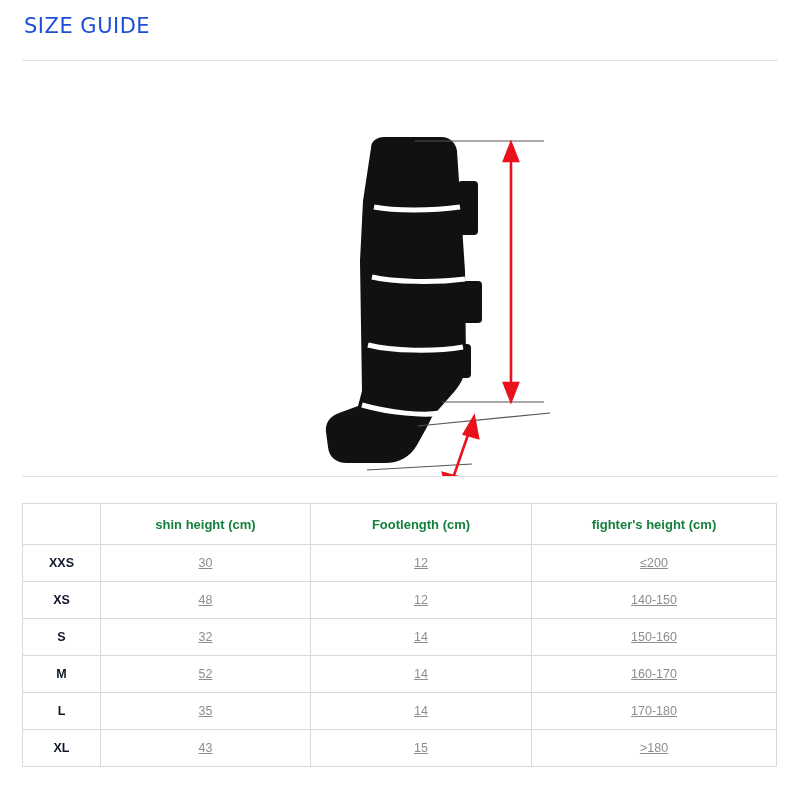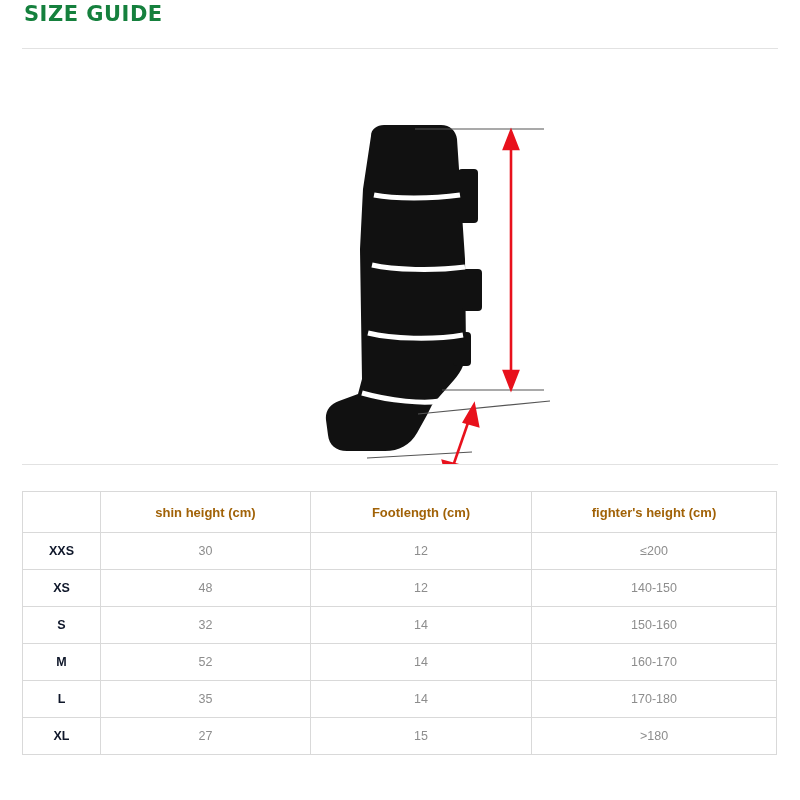--- a/index.html
+++ b/index.html
@@ -24,10 +24,10 @@
   .title {
     font-family: "DejaVu Sans", sans-serif;
     font-size: 21px;
-    font-weight: bold;
+    font-weight: normal;
     letter-spacing: 0.5px;
-    color: #15803d;
-    padding-top: 2px;
+    color: #1d4ed8;
+    padding-top: 14px;
     margin: 0 0 0 2px;
     text-transform: uppercase;
   }

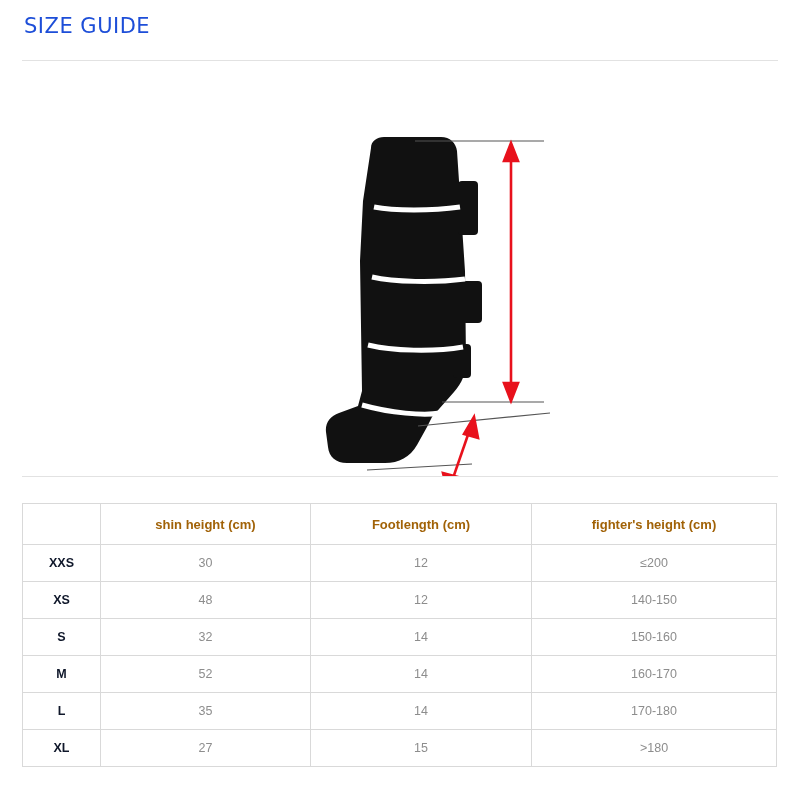--- a/index.html
+++ b/index.html
@@ -68,7 +68,7 @@
   }
   table.size-table thead th {
     font-weight: bold;
-    color: #a16207;
+    color: #15803d;
     font-size: 13px;
     height: 40px;
   }

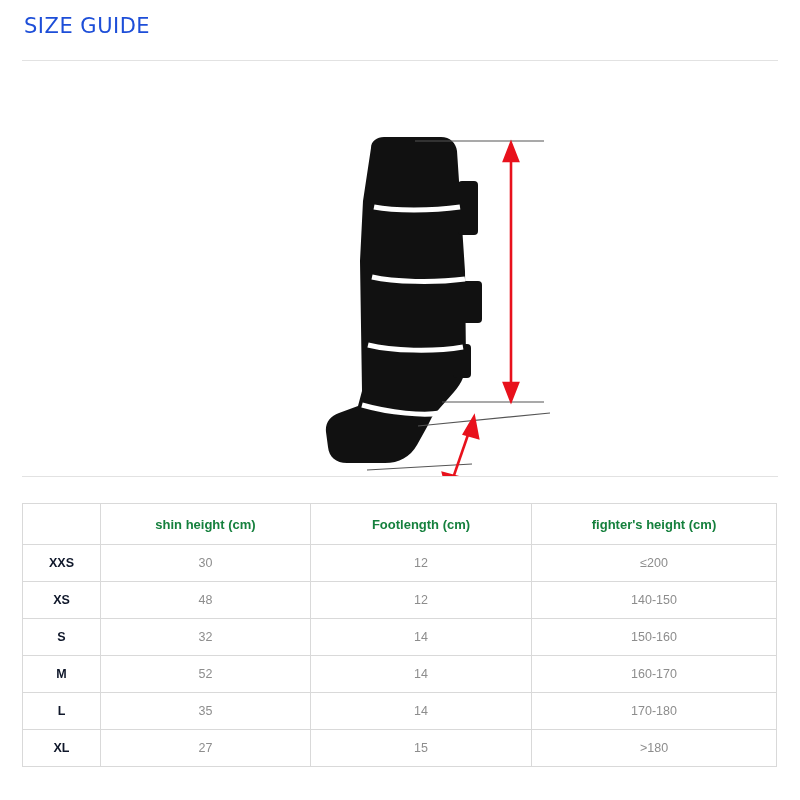--- a/index.html
+++ b/index.html
@@ -82,6 +82,7 @@
   }
   table.size-table tbody td.value {
     color: #8d8d8d;
+    text-decoration: underline;
   }
   col.c0 { width: 78px; }
   col.c1 { width: 210px; }

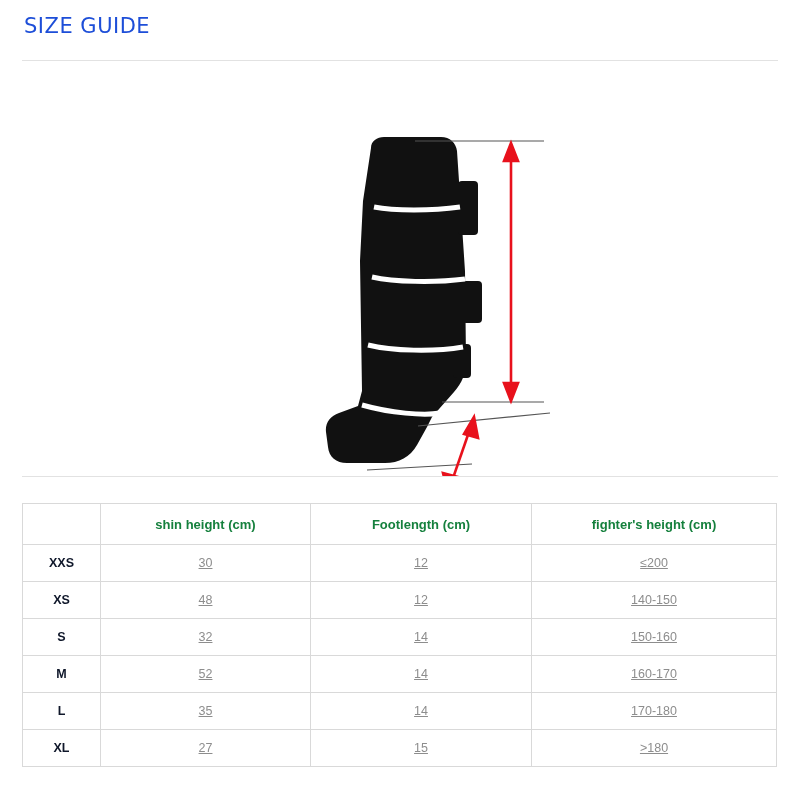--- a/index.html
+++ b/index.html
@@ -199,7 +199,7 @@
       </tr>
       <tr>
         <td class="size-label">XL</td>
-        <td class="value">27</td>
+        <td class="value">43</td>
         <td class="value">15</td>
         <td class="value">&gt;180</td>
       </tr>

